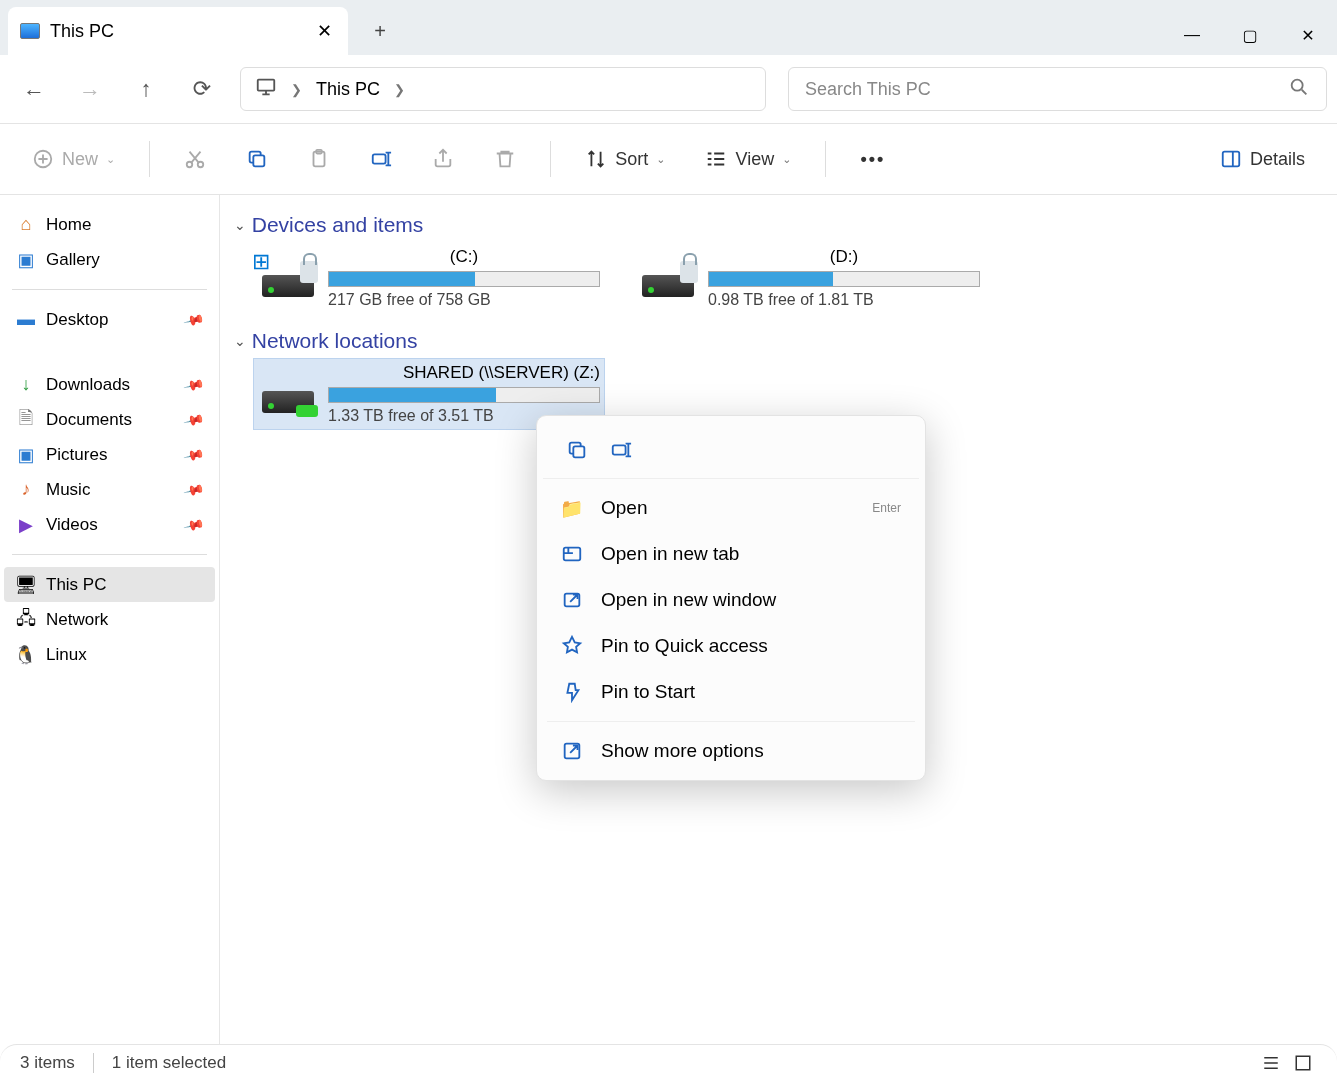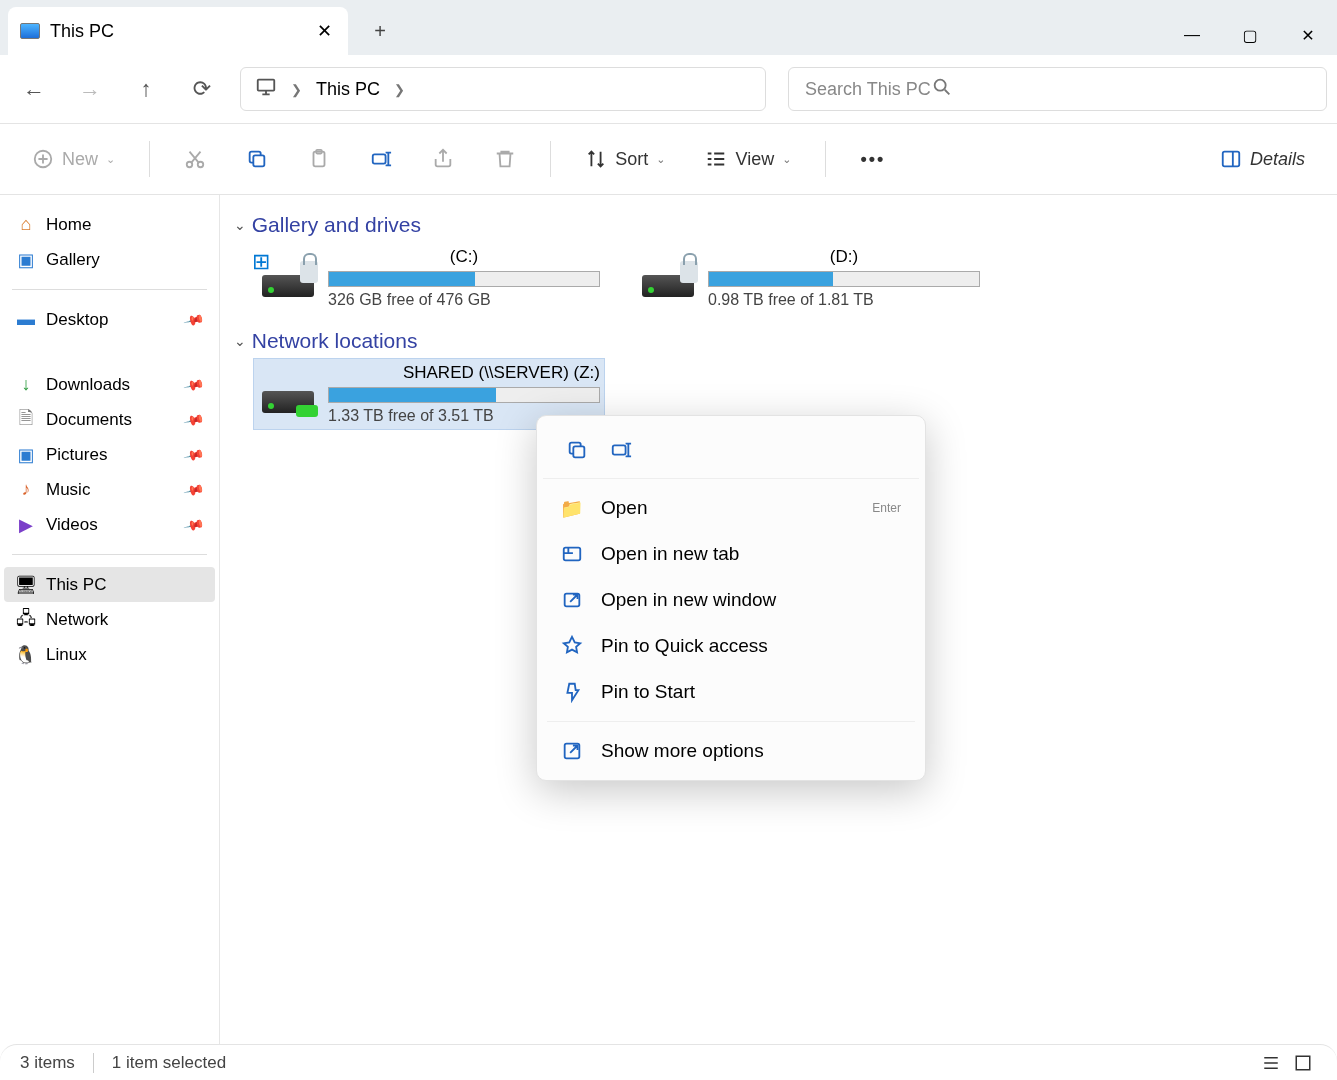--- a/index.html
+++ b/index.html
@@ -21,7 +21,7 @@
   .addrbar { flex: 0 0 526px; height: 44px; border: 1px solid #ddd; border-radius: 6px; display: flex; align-items: center; gap: 14px; padding: 0 14px; margin-left: 6px; }
   .addrbar .crumb { font-size: 18px; }
   .addrbar .chev { color: #777; font-size: 13px; }
-  .searchbox { flex: 1; height: 44px; border: 1px solid #ddd; border-radius: 6px; display: flex; align-items: center; padding: 0 16px; margin-left: 14px; color: #888; font-size: 18px; justify-content: flex-start; }
+  .searchbox { flex: 1; height: 44px; border: 1px solid #ddd; border-radius: 6px; display: flex; align-items: center; padding: 0 16px; margin-left: 14px; color: #888; font-size: 18px; justify-content: space-between; }
 
   
   .cmdbar { height: 72px; border-top: 1px solid #e4e4e4; border-bottom: 1px solid #e4e4e4; display: flex; align-items: center; padding: 0 20px; gap: 16px; }

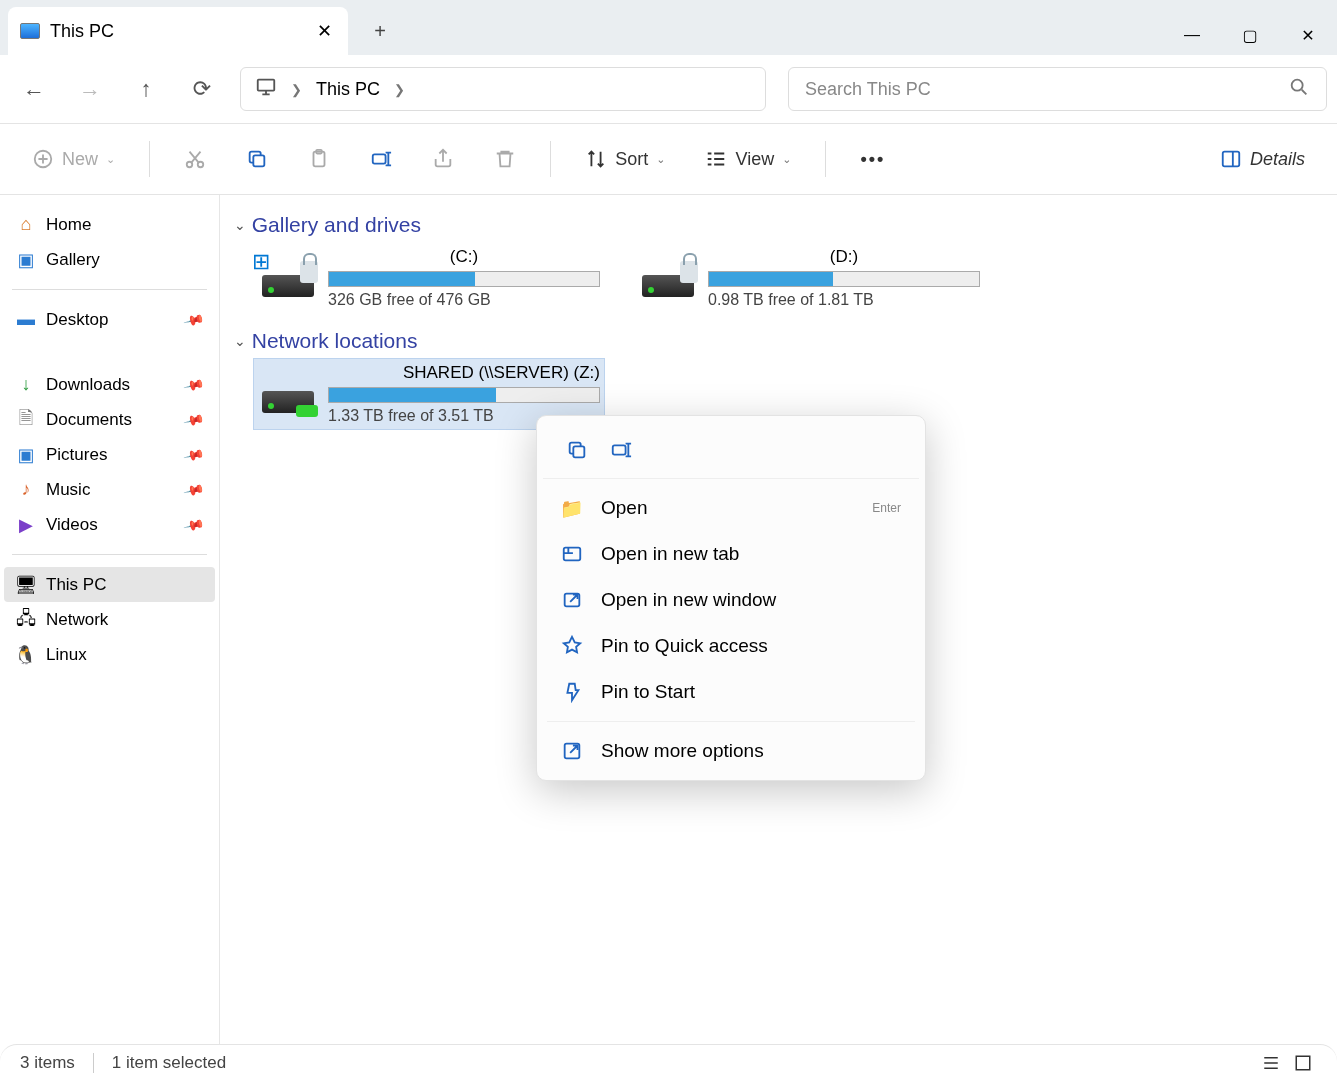--- a/index.html
+++ b/index.html
@@ -28,7 +28,7 @@
   .cmditem { height: 44px; display: flex; align-items: center; justify-content: center; padding: 0 12px; gap: 8px; font-size: 18px; color: #333; }
   .cmditem.disabled { color: #aaa; }
   .divider { width: 1px; height: 36px; background: #ddd; margin: 0 6px; }
-  .cmd-right { margin-left: auto; display: flex; align-items: center; font-style: italic; }
+  .cmd-right { margin-left: auto; display: flex; align-items: center; }
   svg.ico { width: 22px; height: 22px; }
 
   

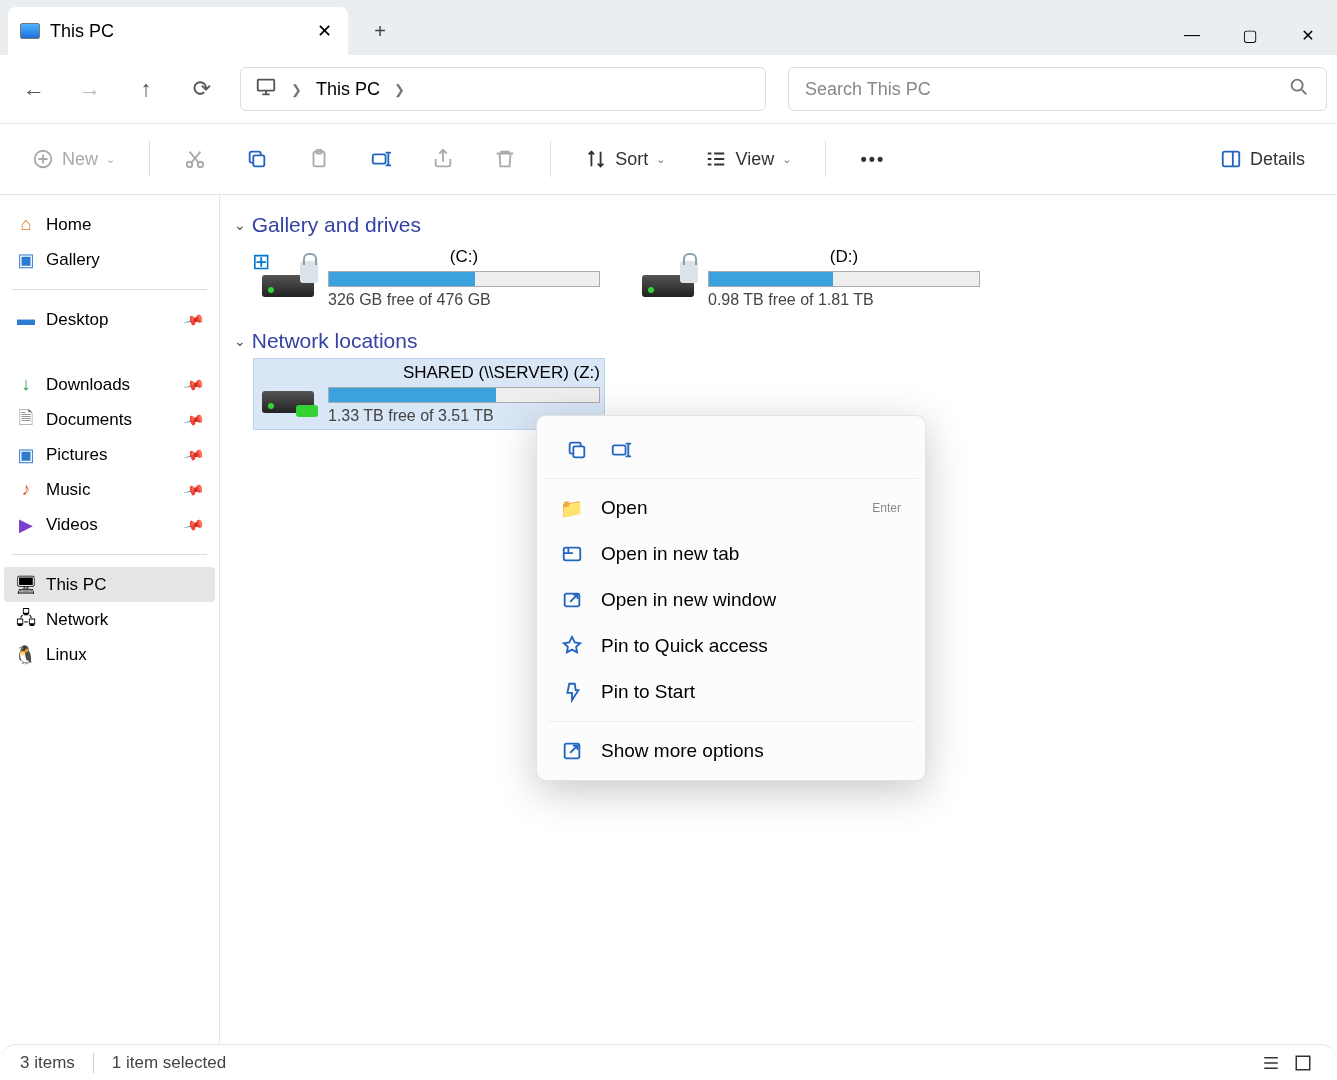--- a/index.html
+++ b/index.html
@@ -251,7 +251,7 @@
   <div class="content">
     <div class="group-hdr">
       <span class="gch">⌄</span>
-      <span>Gallery and drives</span>
+      <span>Devices and items</span>
     </div>
     <div class="drives">
       <div class="drive">

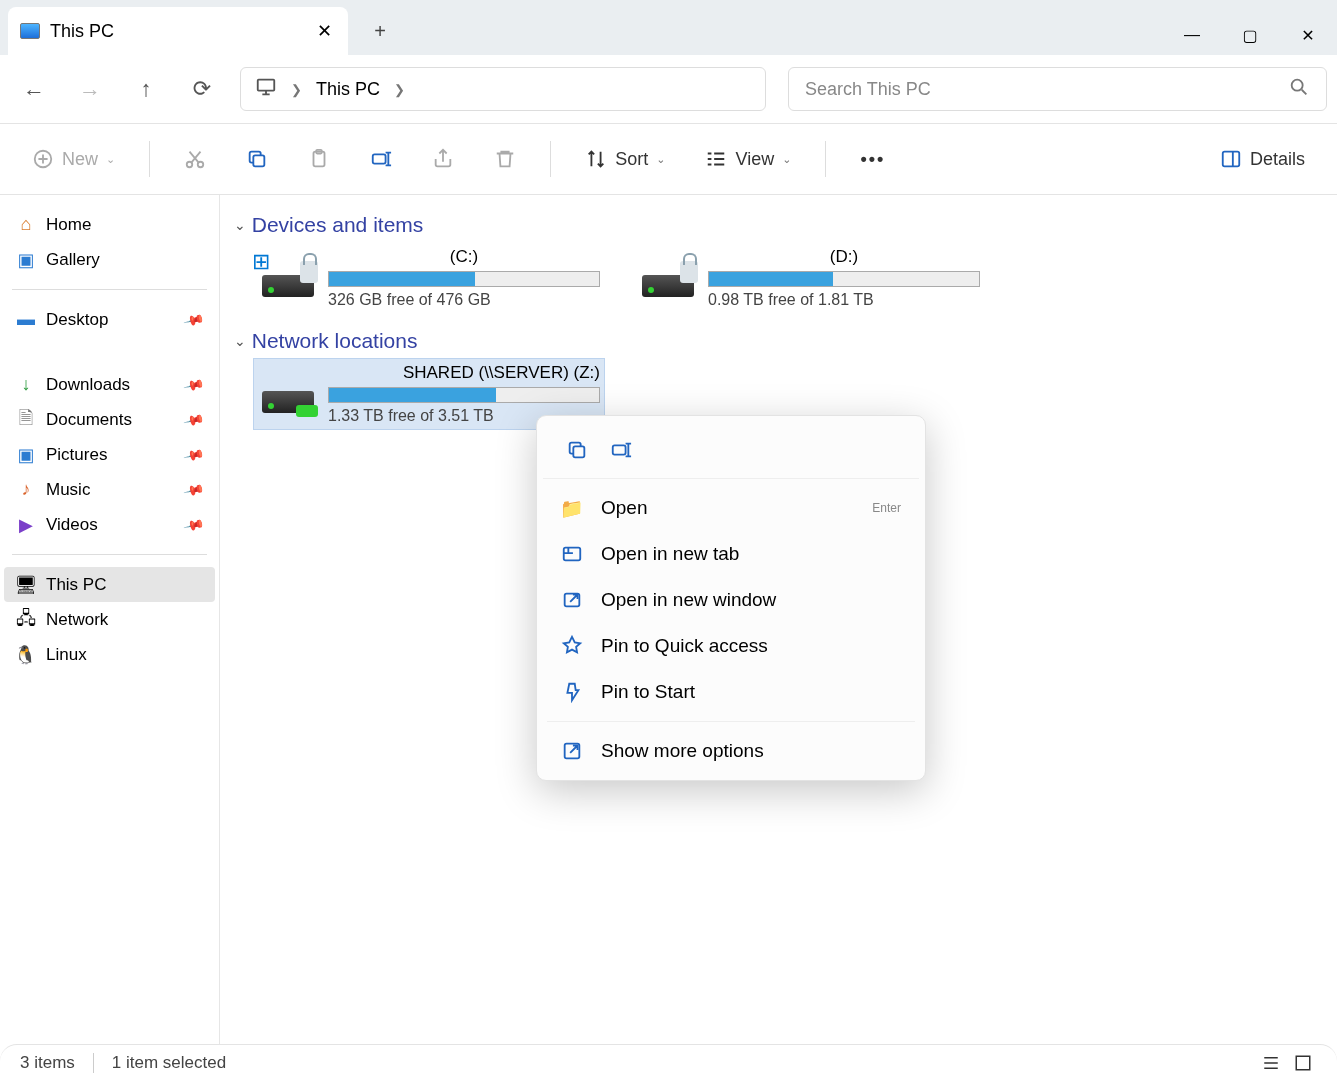--- a/index.html
+++ b/index.html
@@ -266,7 +266,7 @@
           <div class="drive-bar">
               <div class="drive-fill" style="width:54%"></div>
             </div>
-          <div class="drive-free">326 GB free of 476 GB</div>
+          <div class="drive-free">217 GB free of 758 GB</div>
         </div>
       </div>
       <div class="drive">

